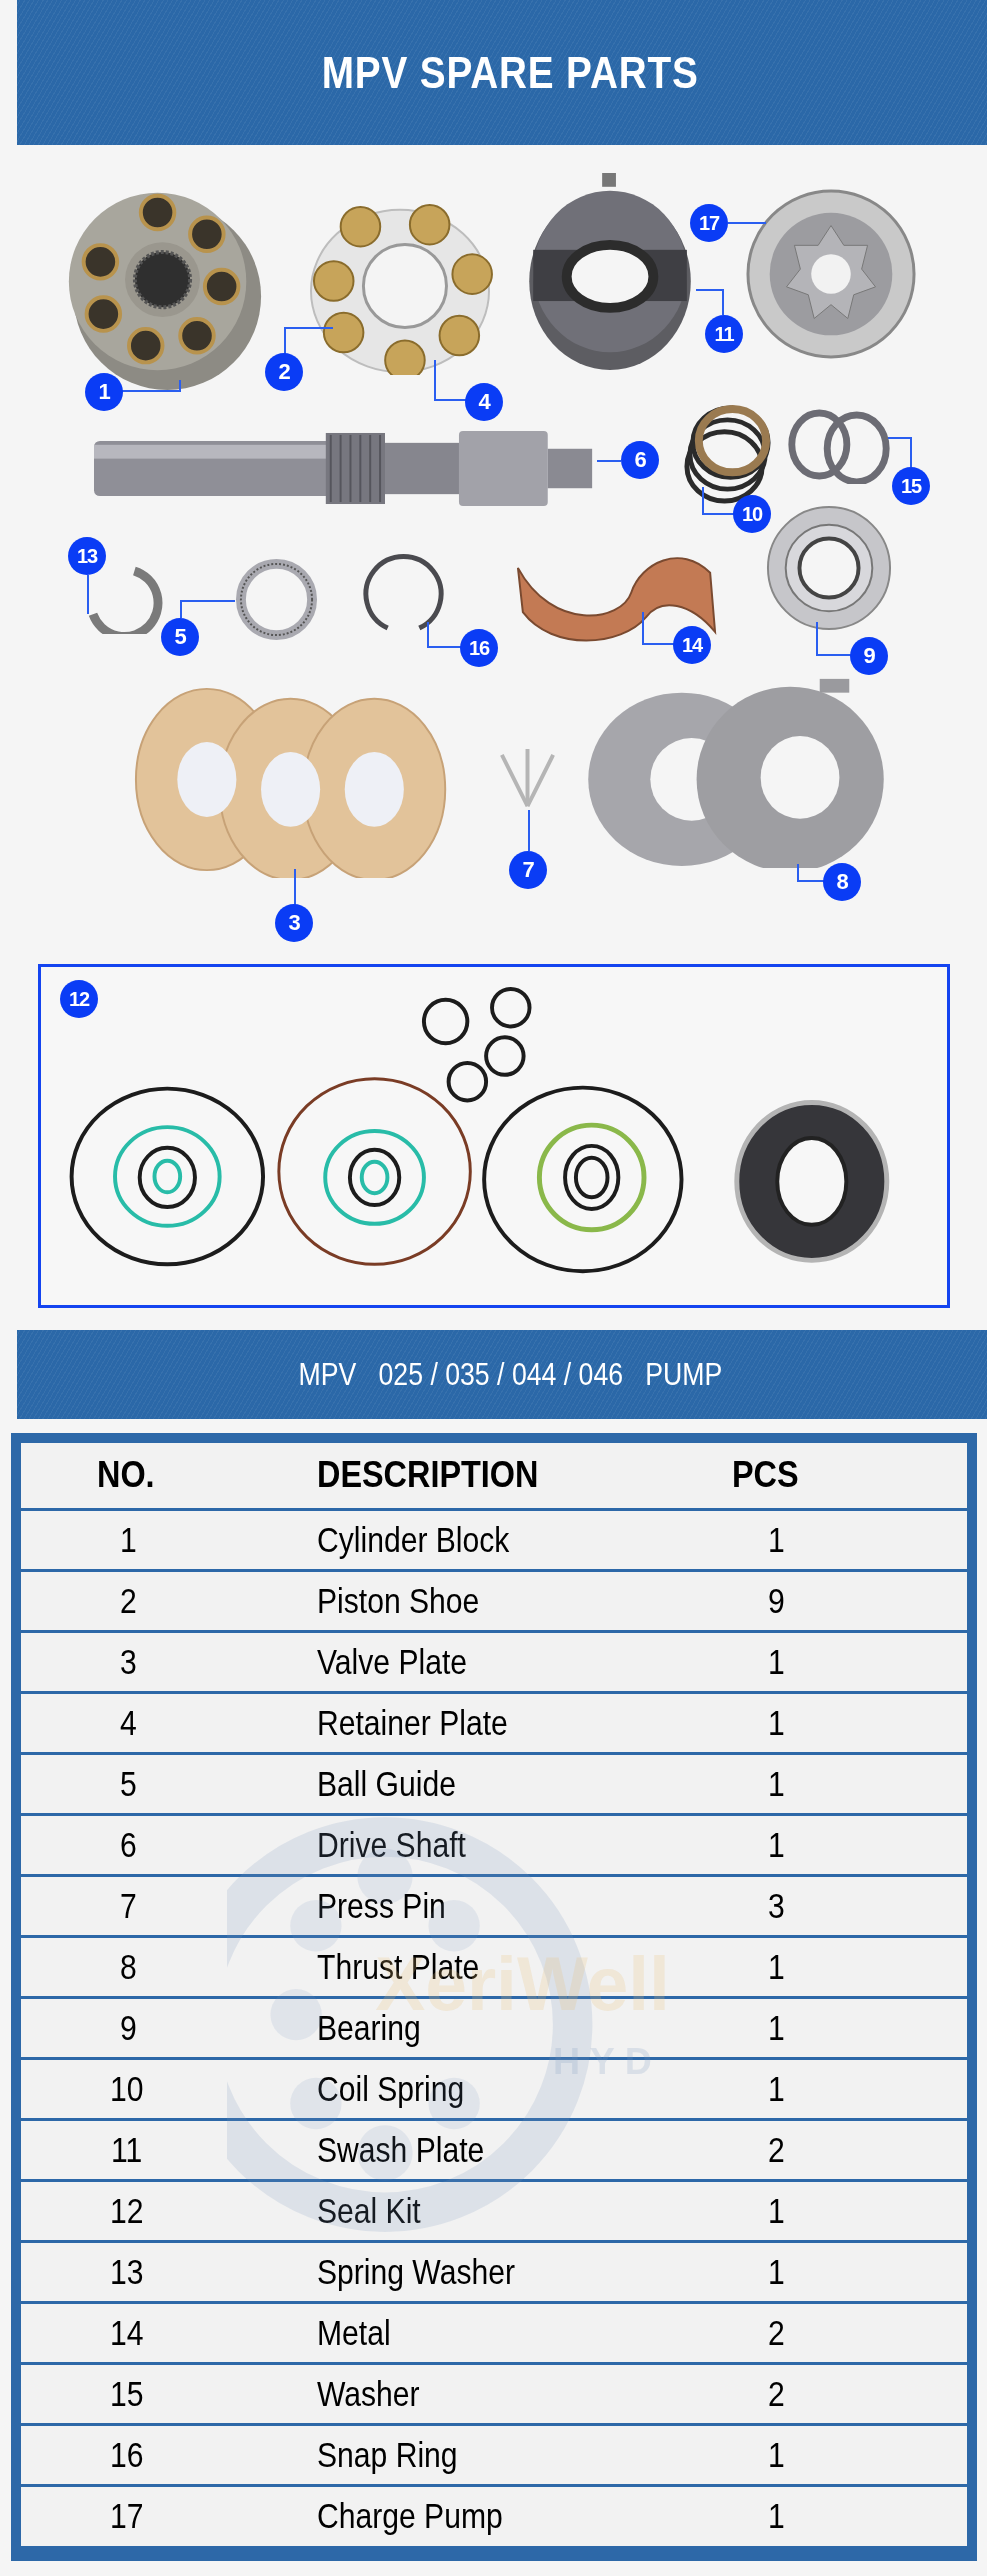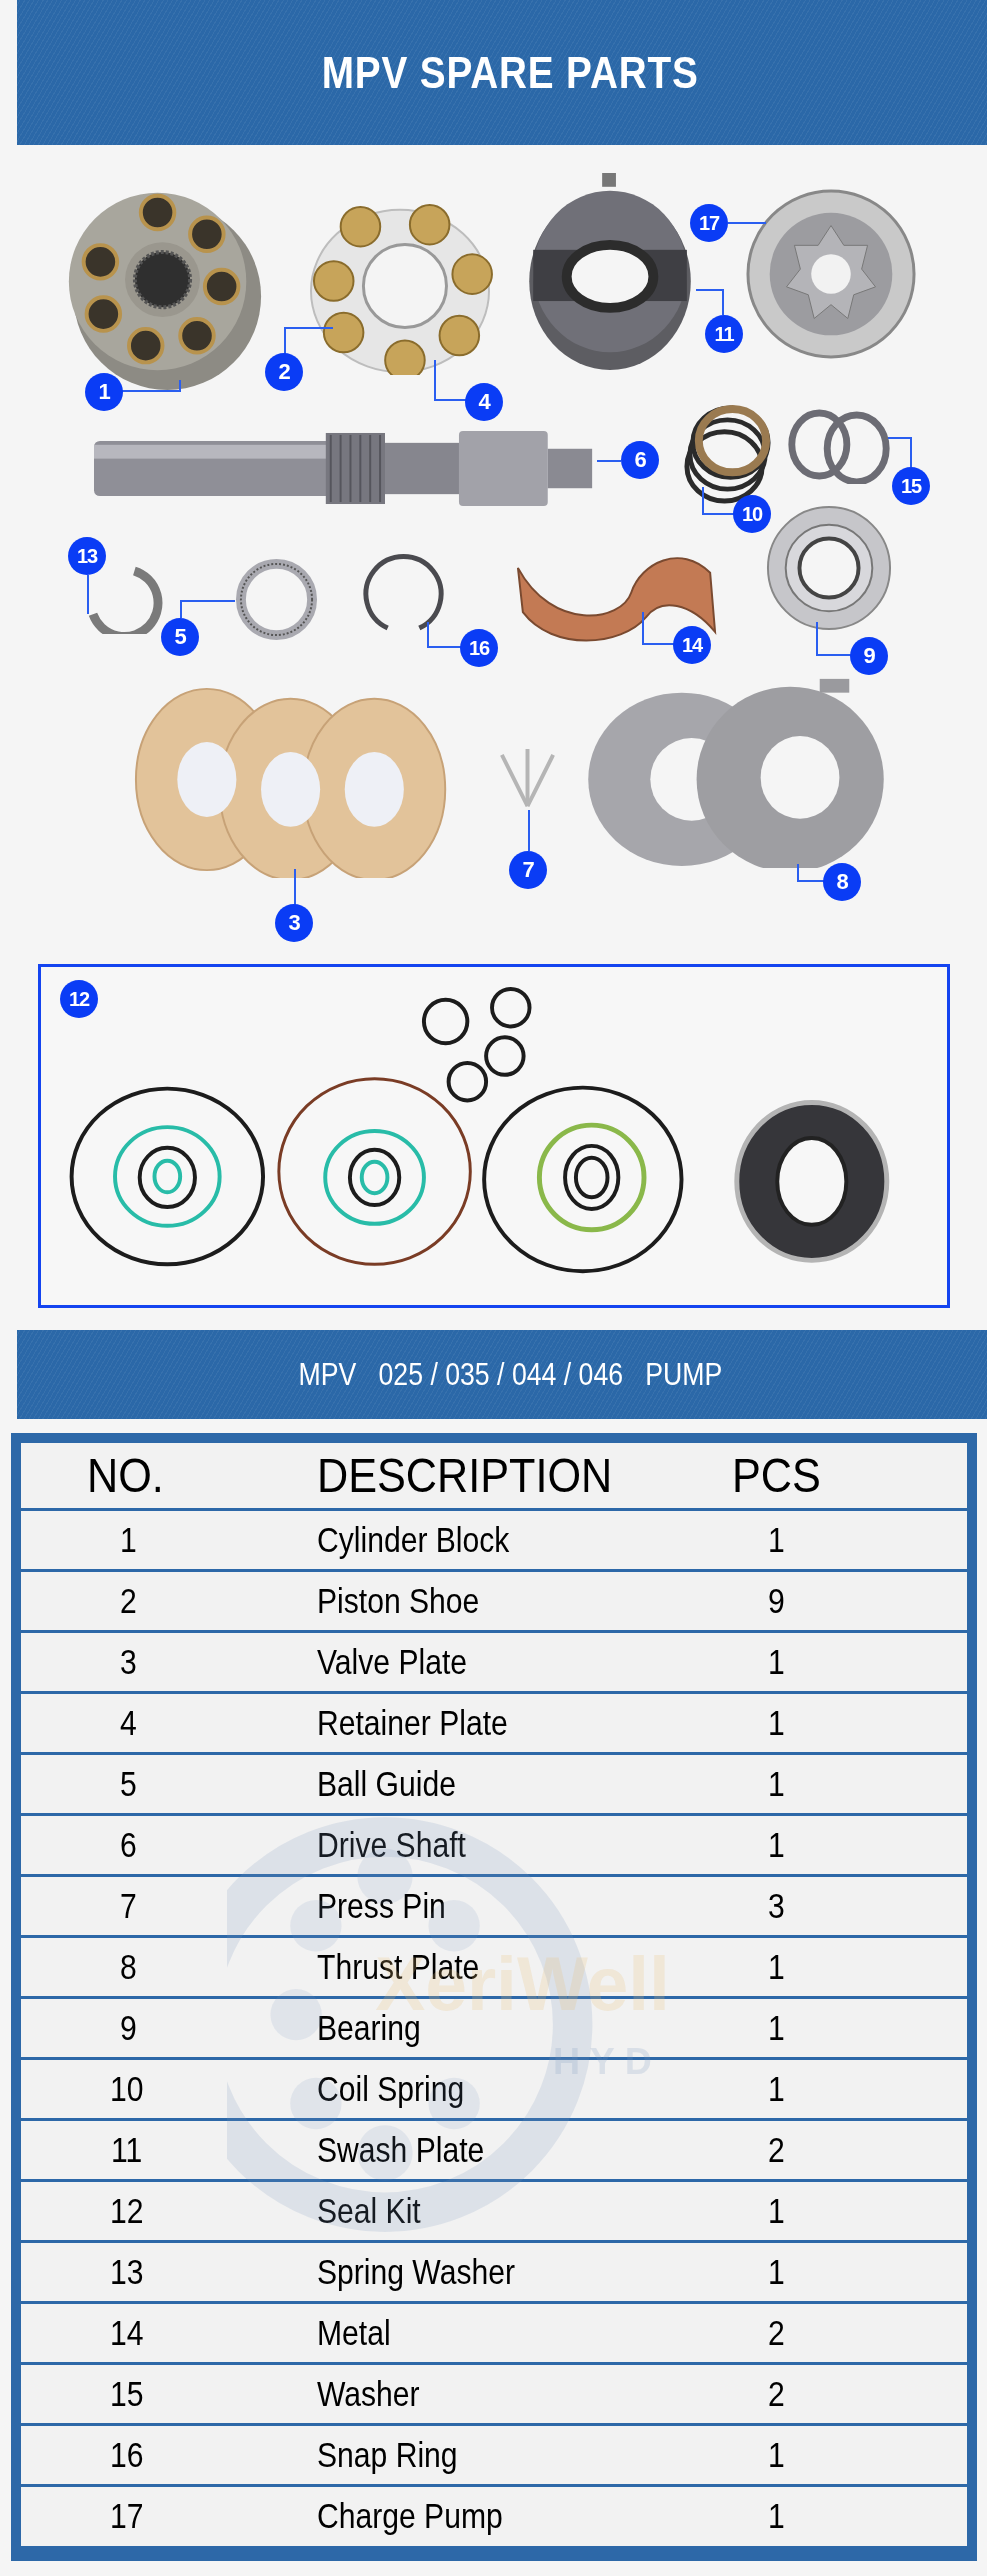--- a/index.html
+++ b/index.html
@@ -41,7 +41,7 @@
   .ptable { width: 100%; border-collapse: collapse; background: #f2f2f2; position: relative; }
   .ptable td, .ptable th { height: 61px; border-bottom: 3px solid #2d68a8; font-size: 35px; color: #000; text-align: left; font-weight: normal; }
   .ptable tr:last-child td { border-bottom: none; }
-  .ptable th { height: 66px; font-weight: normal; font-size: 48px; }
+  .ptable th { height: 66px; font-weight: bold; font-size: 36px; }
   .ptable .c-no { width: 296px; padding-left: 0; text-align: center; }
   .ptable .c-no-inner { display: inline-block; width: 118px; text-align: center; margin-left: -79px; }
   .ptable .c-desc { width: 415px; }

